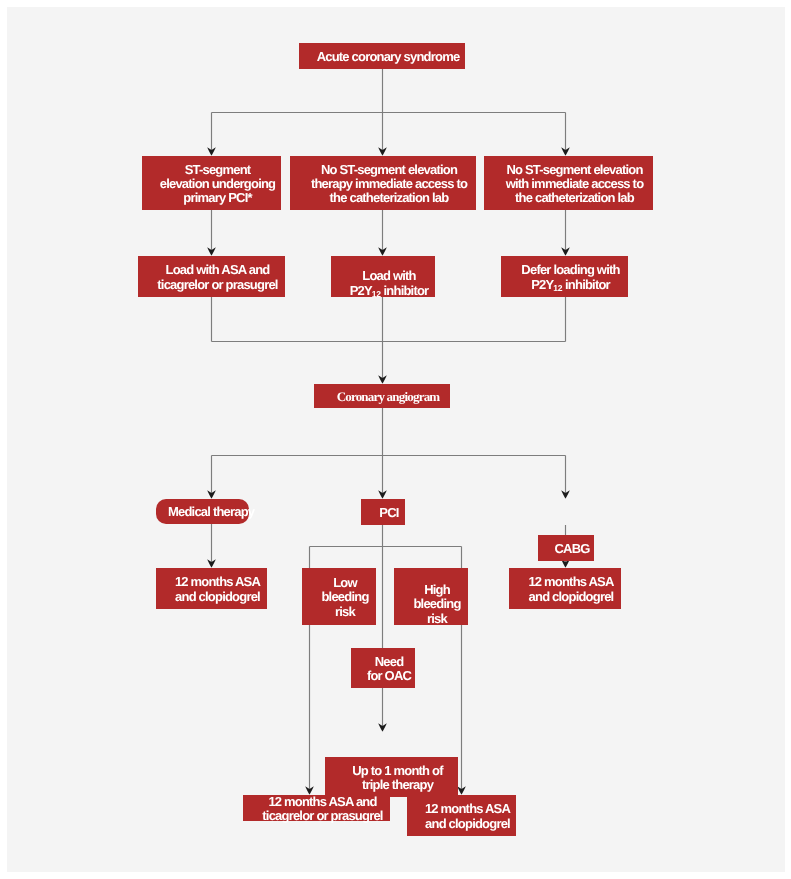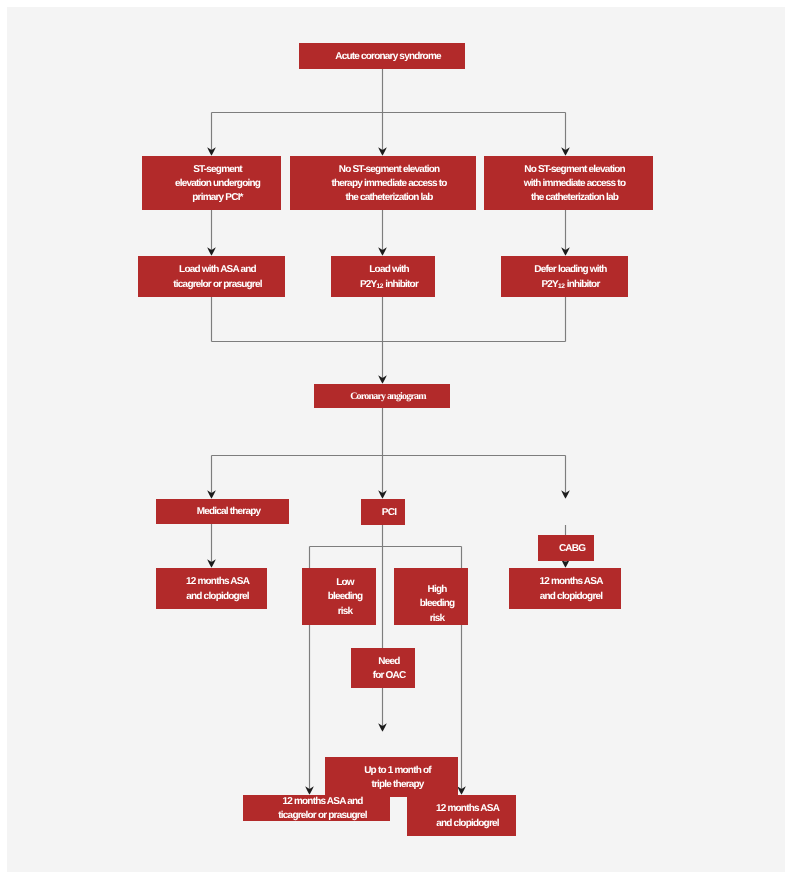--- a/index.html
+++ b/index.html
@@ -13,7 +13,7 @@
   svg#wires{position:absolute;left:0;top:0;width:791px;height:879px;overflow:visible;}
   .node{position:absolute;background:#b22a2a;color:#ffffff;font-weight:bold;
         display:flex;align-items:center;justify-content:center;text-align:center;
-        font-size:10px;letter-spacing:-0.8px;box-sizing:border-box;padding-left:12px;}
+        font-size:13px;letter-spacing:-0.8px;box-sizing:border-box;padding-left:12px;}
   .node .txt{display:block;width:100%;position:relative;top:1px;}
   .node .ln{display:block;white-space:nowrap;height:14.3px;line-height:14.3px;will-change:opacity;}
   sub{font-size:0.66em;line-height:0;vertical-align:baseline;position:relative;top:0.24em;letter-spacing:-0.3px;}

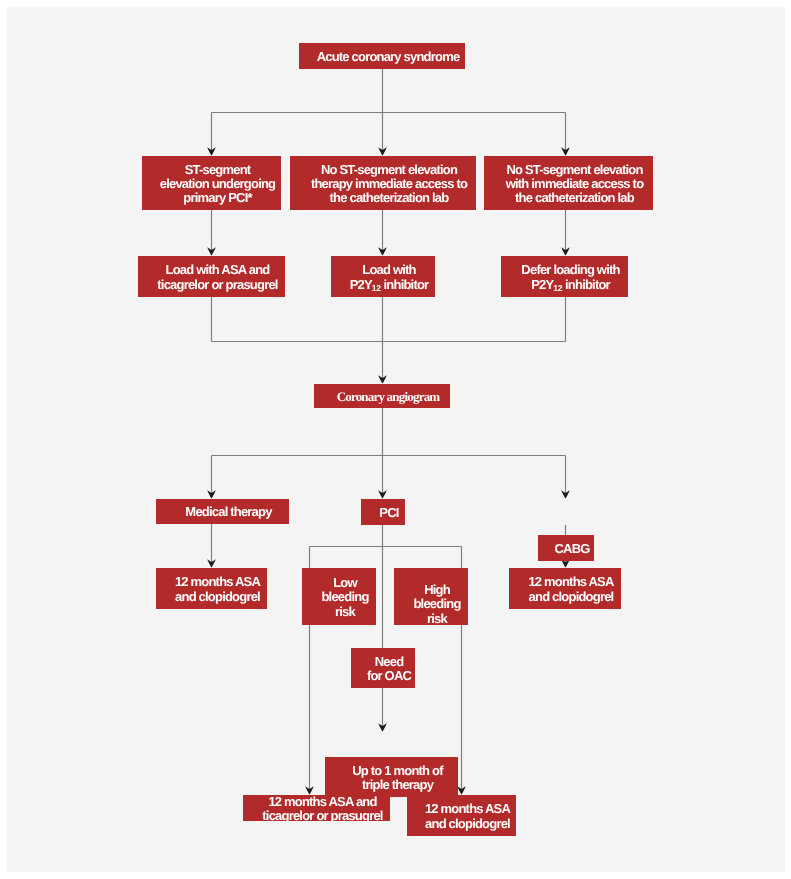--- a/index.html
+++ b/index.html
@@ -105,7 +105,7 @@
       </span>
     </div>
 
-<div class="node" style="left:331px;top:256px;width:104px;height:41px;">
+<div class="node" style="left:331px;top:256px;width:104px;height:41px;align-items:flex-end;">
   <span class="txt">
         <span class="ln">Load with</span>
         <span class="ln"><span>P2Y</span><sub>12</sub><span> inhibitor</span></span>

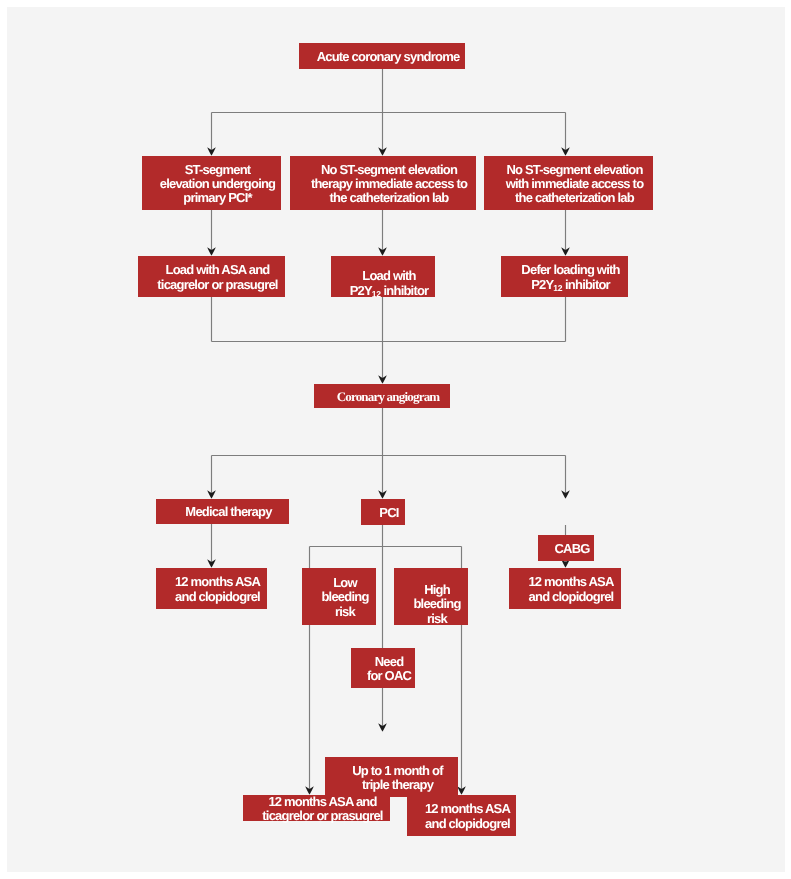--- a/index.html
+++ b/index.html
@@ -124,7 +124,7 @@
         <span class="ln">Coronary angiogram</span>
       </span>
     </div>
-<div class="node" style="left:156px;top:499px;width:133px;height:25px;">
+<div class="node" style="left:156px;top:499px;width:93px;height:25px;border-radius:10px;">
       <span class="txt">
         <span class="ln">Medical therapy</span>
       </span>

